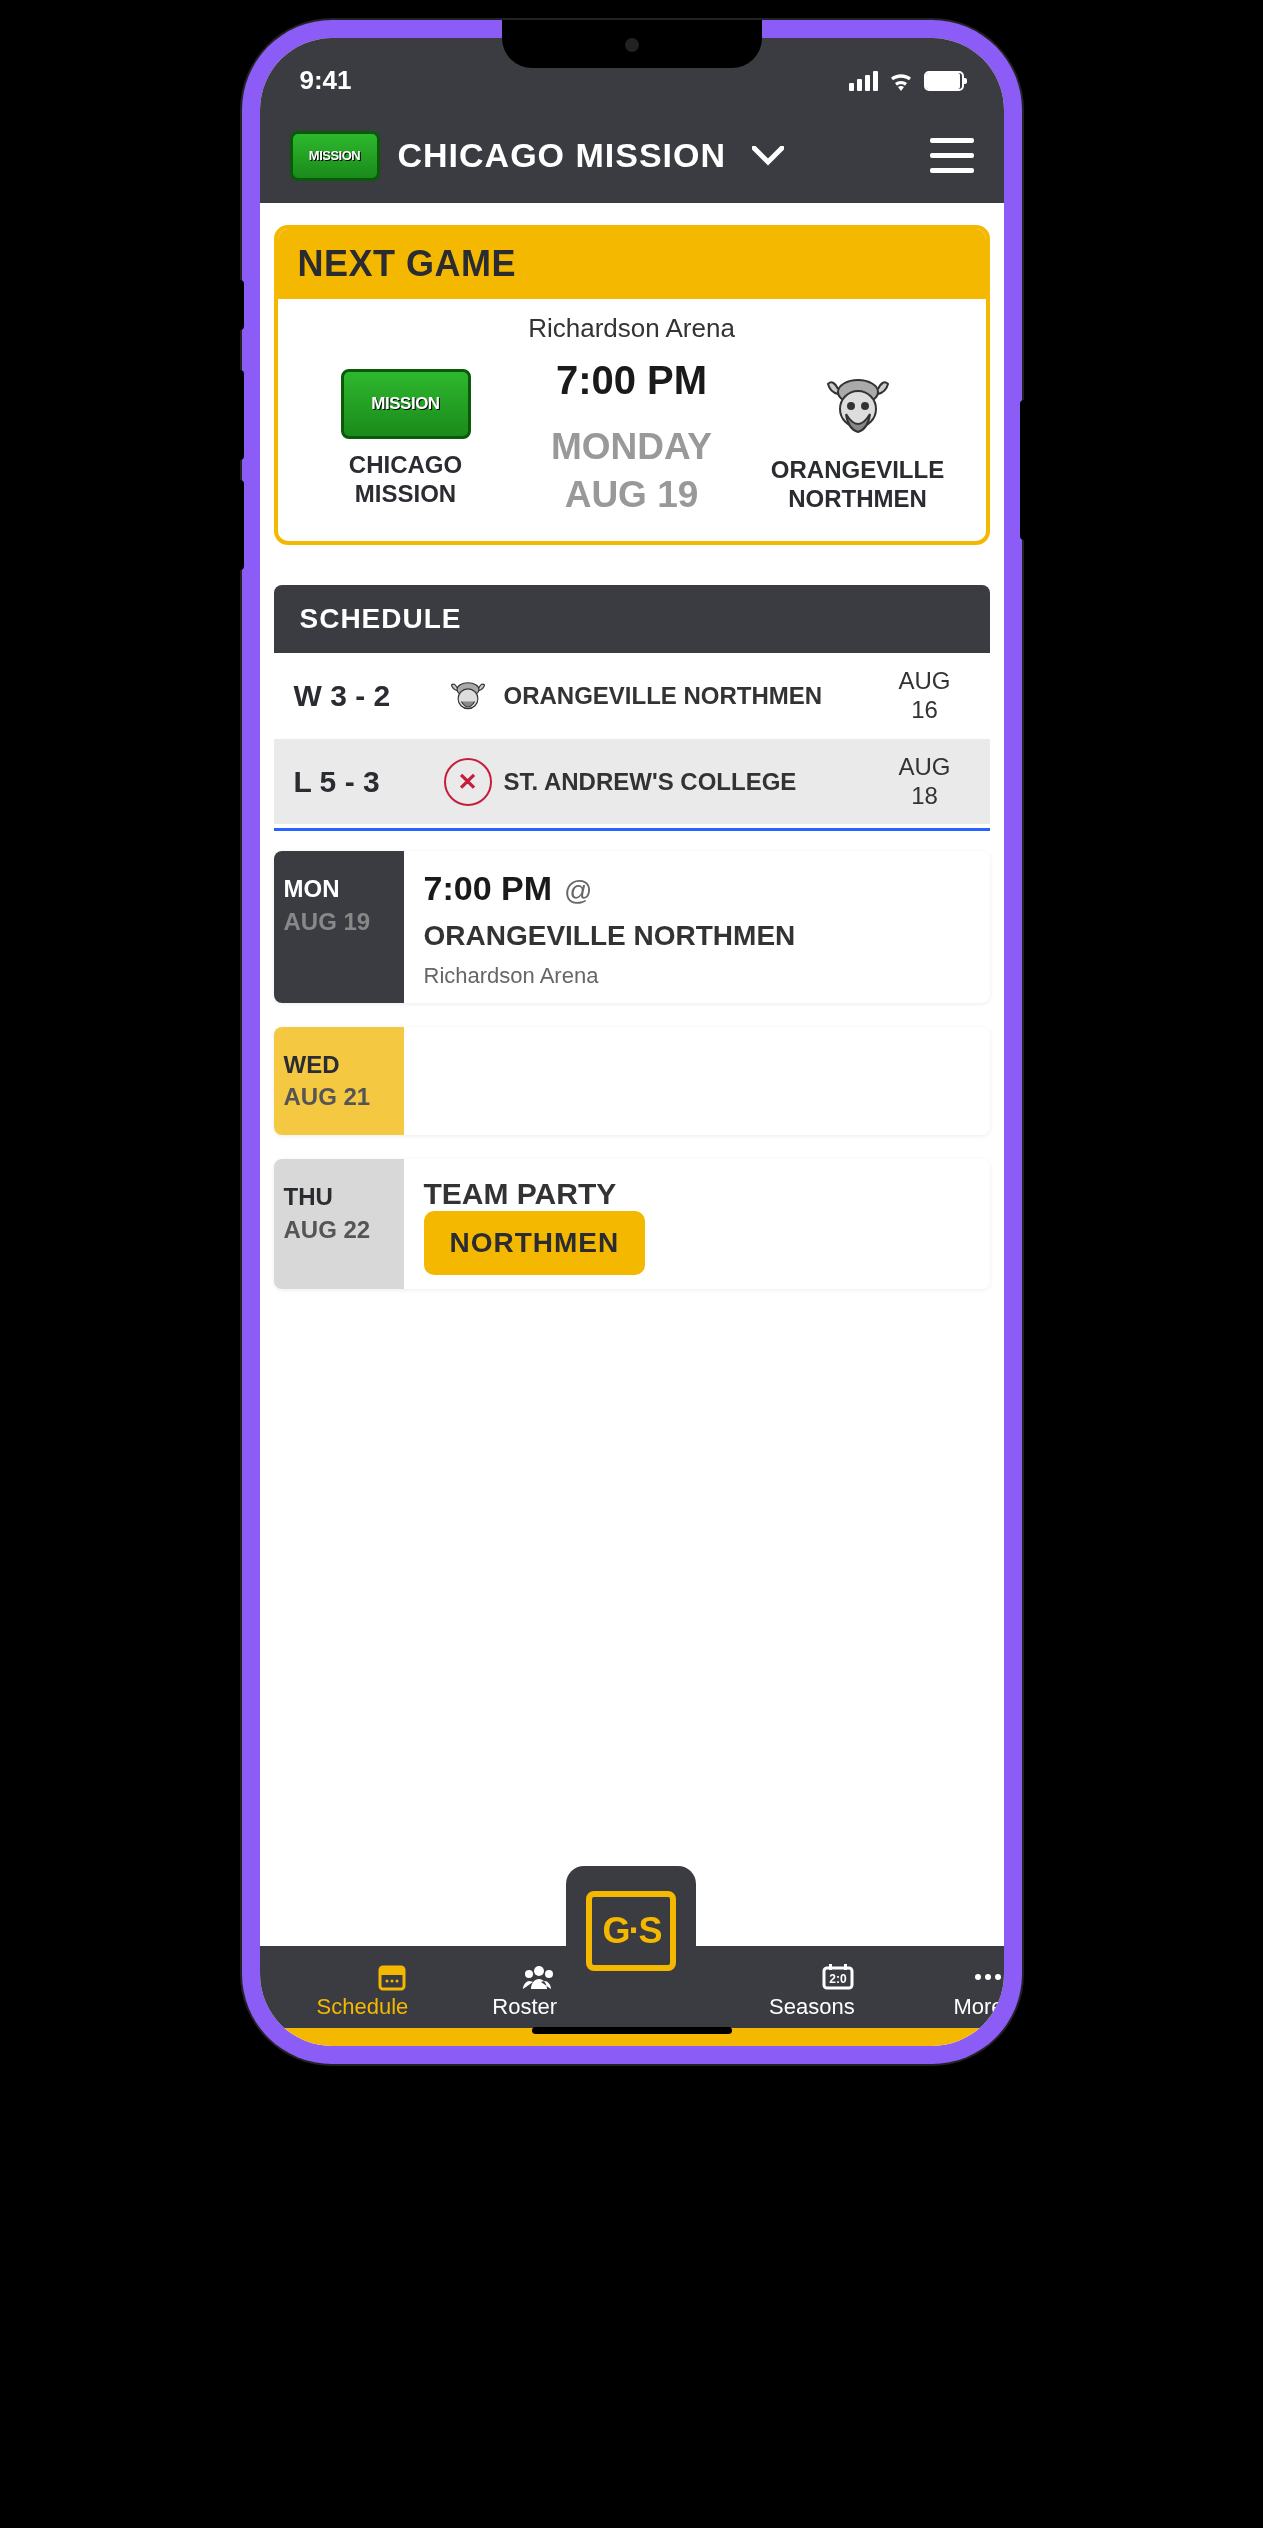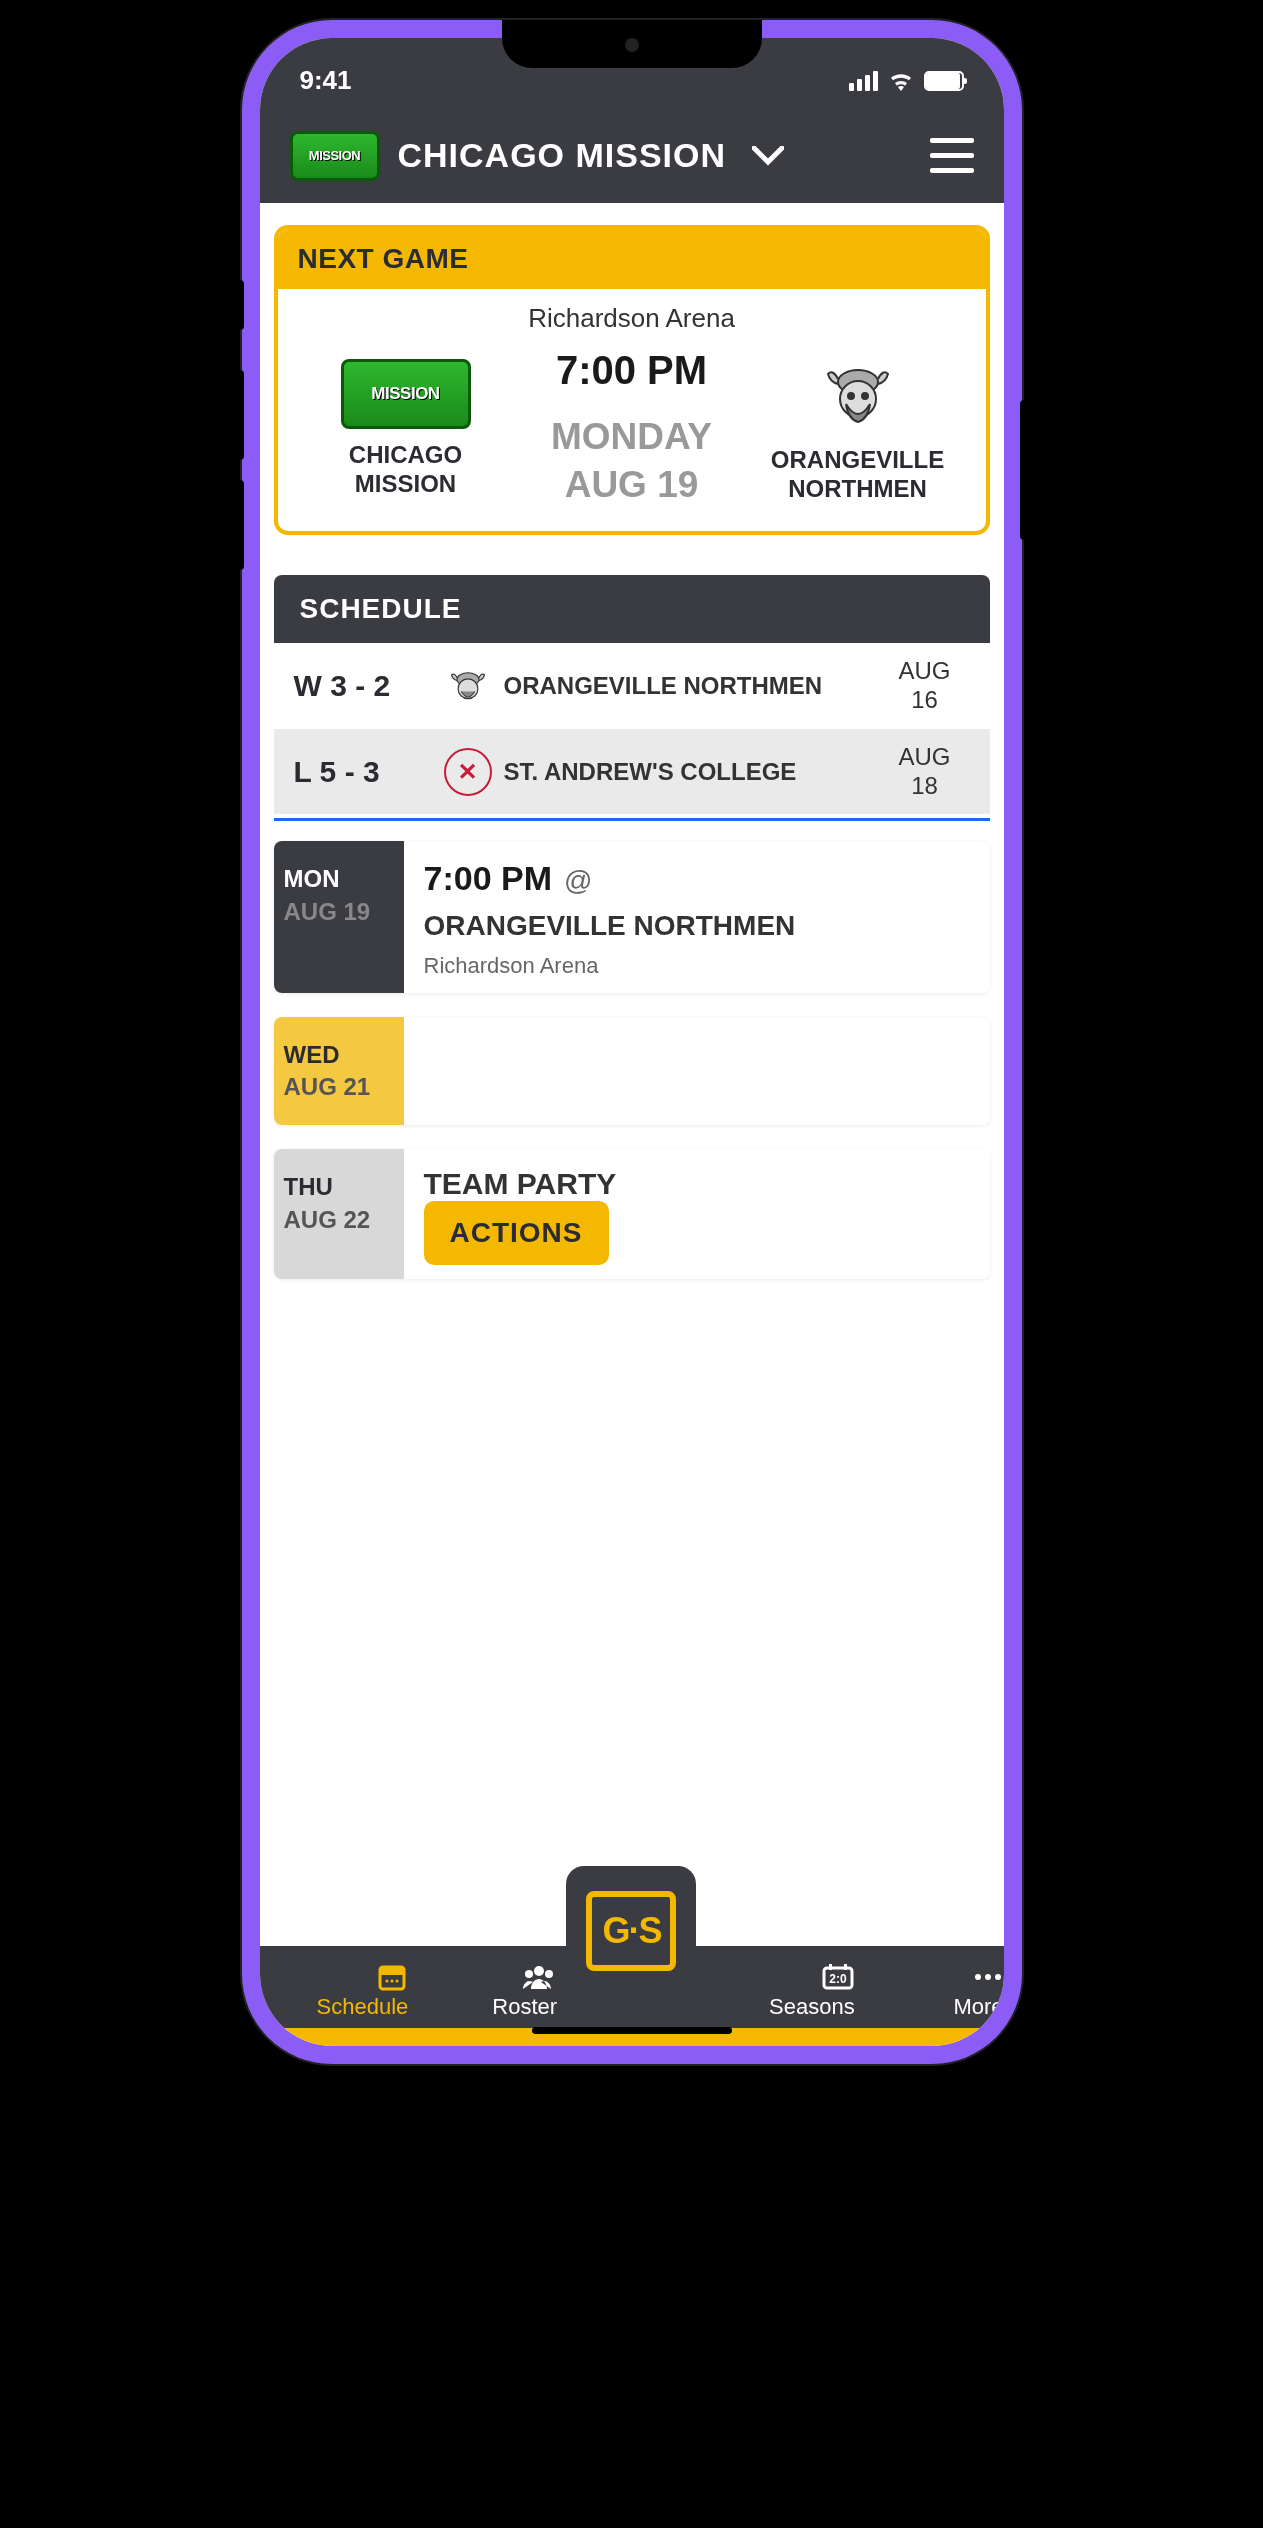--- a/index.html
+++ b/index.html
@@ -141,7 +141,7 @@
 .next-game-header {
   background: #f5b800;
   padding: 14px 20px;
-  font-size: 28px;
+  font-size: 36px;
   font-weight: 800;
   color: #2a2c32;
   letter-spacing: 0.5px;

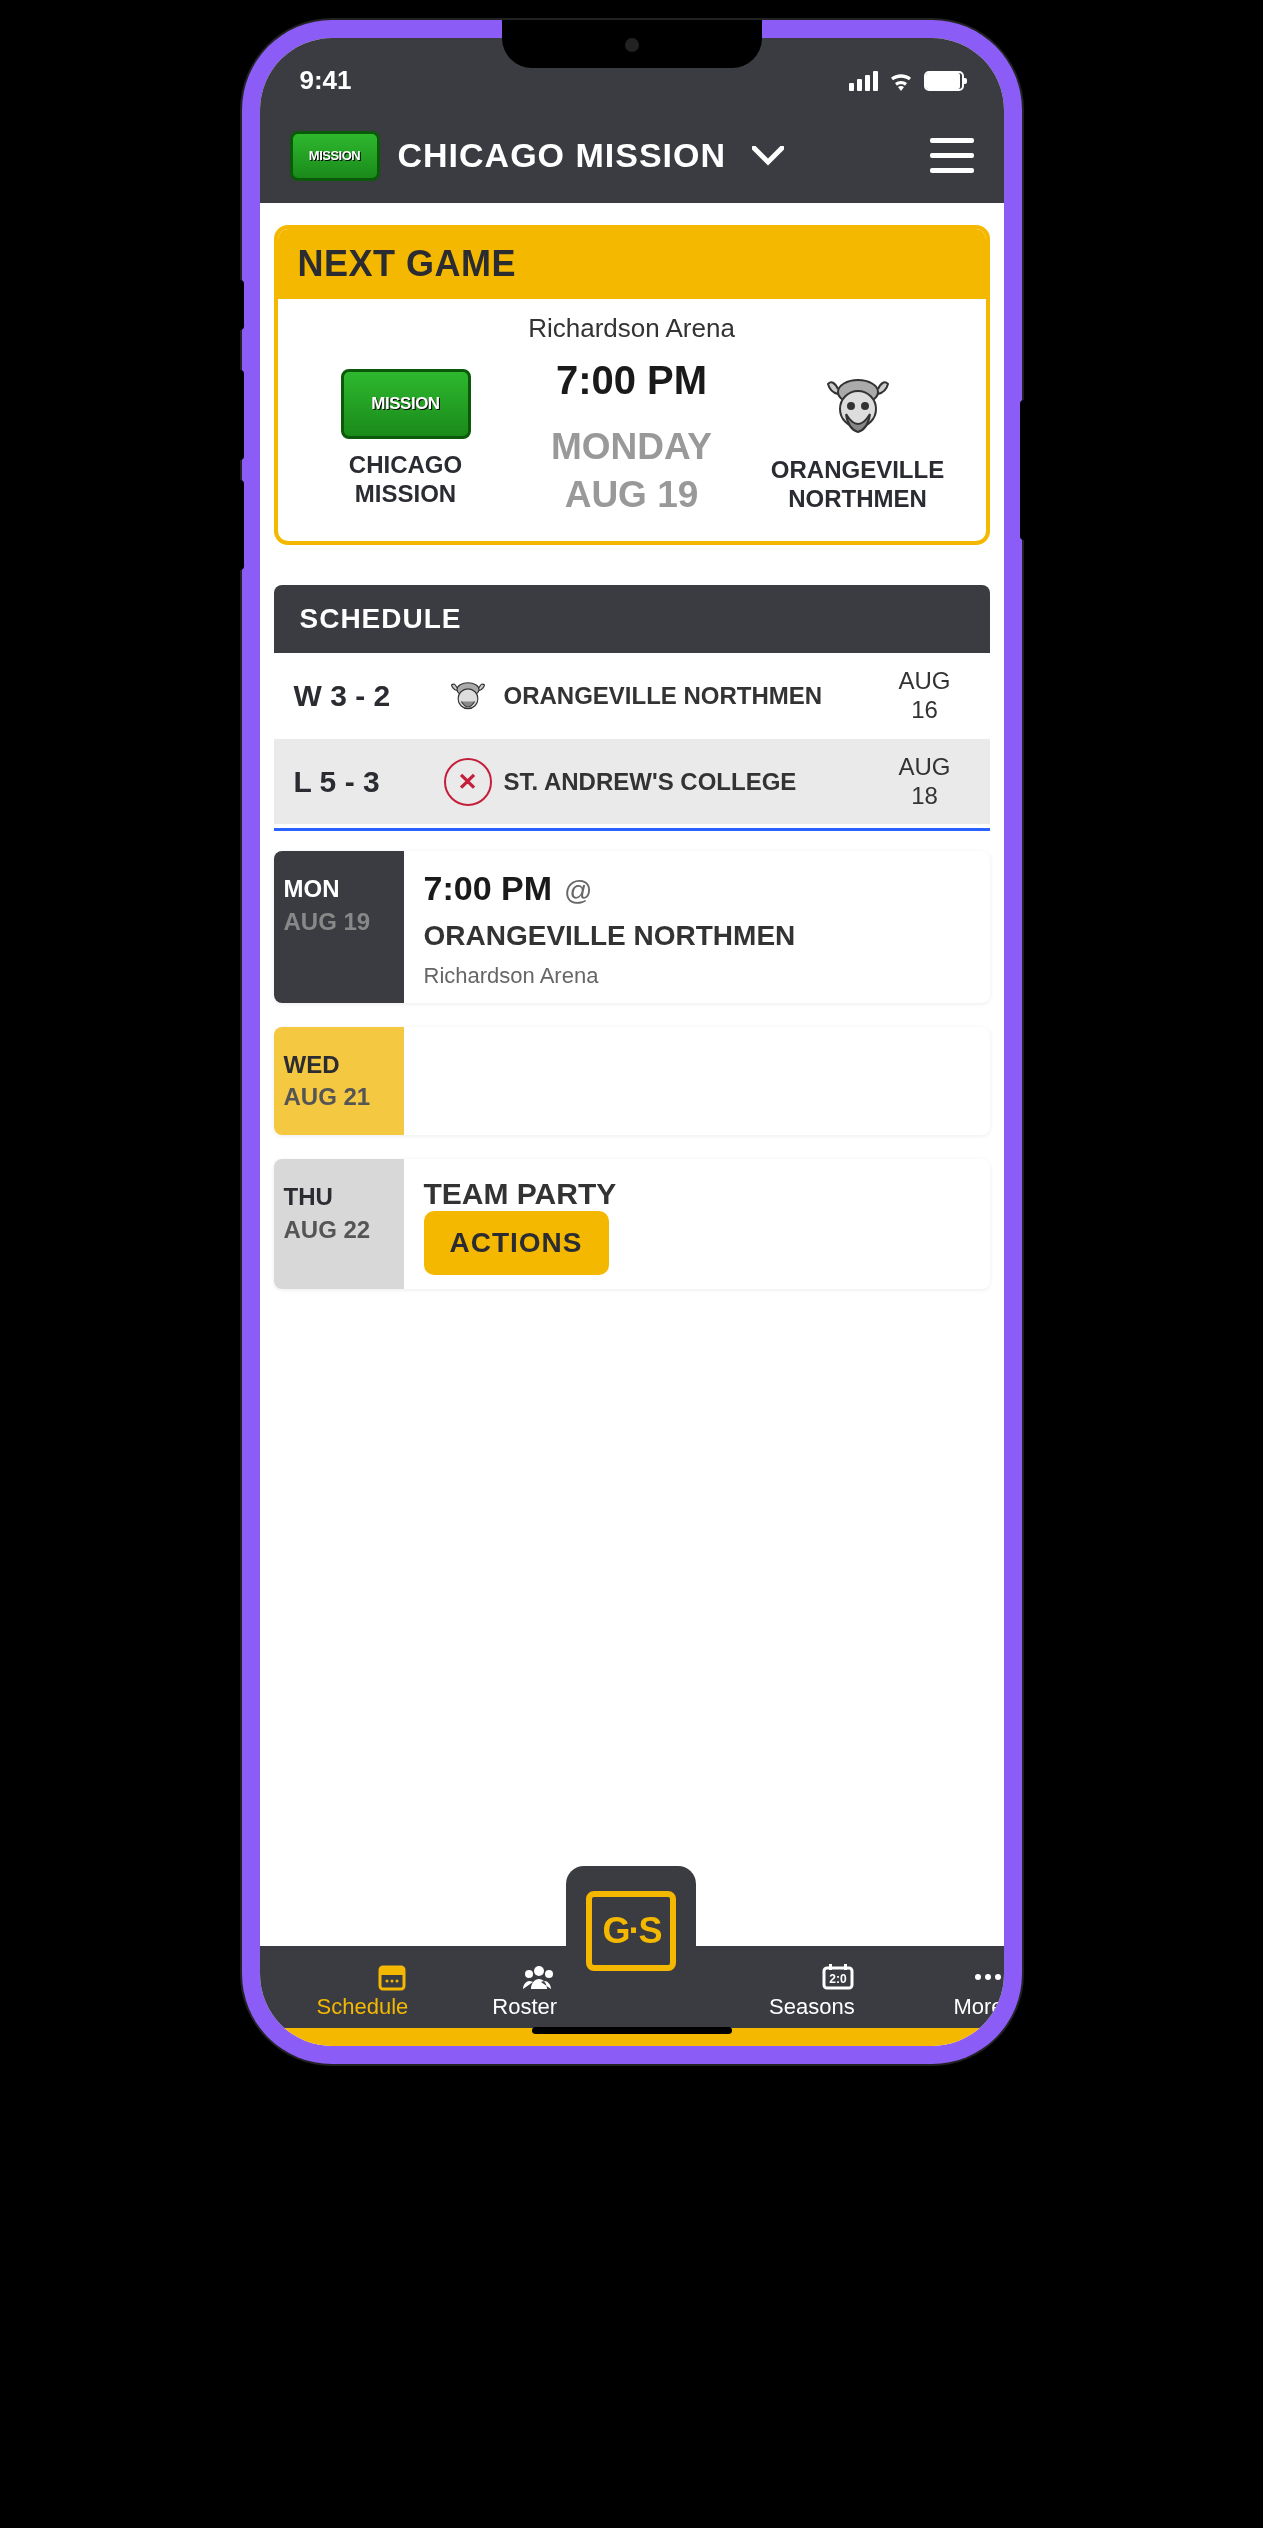--- a/index.html
+++ b/index.html
@@ -471,7 +471,7 @@
         </div>
         <div class="event-body event-body-row2">
           <div class="event-title">TEAM PARTY</div>
-          <div class="actions-btn">ACTIONS</div>
+          <div class="actions-btn">NORTHMEN</div>
         </div>
       </div>
 

